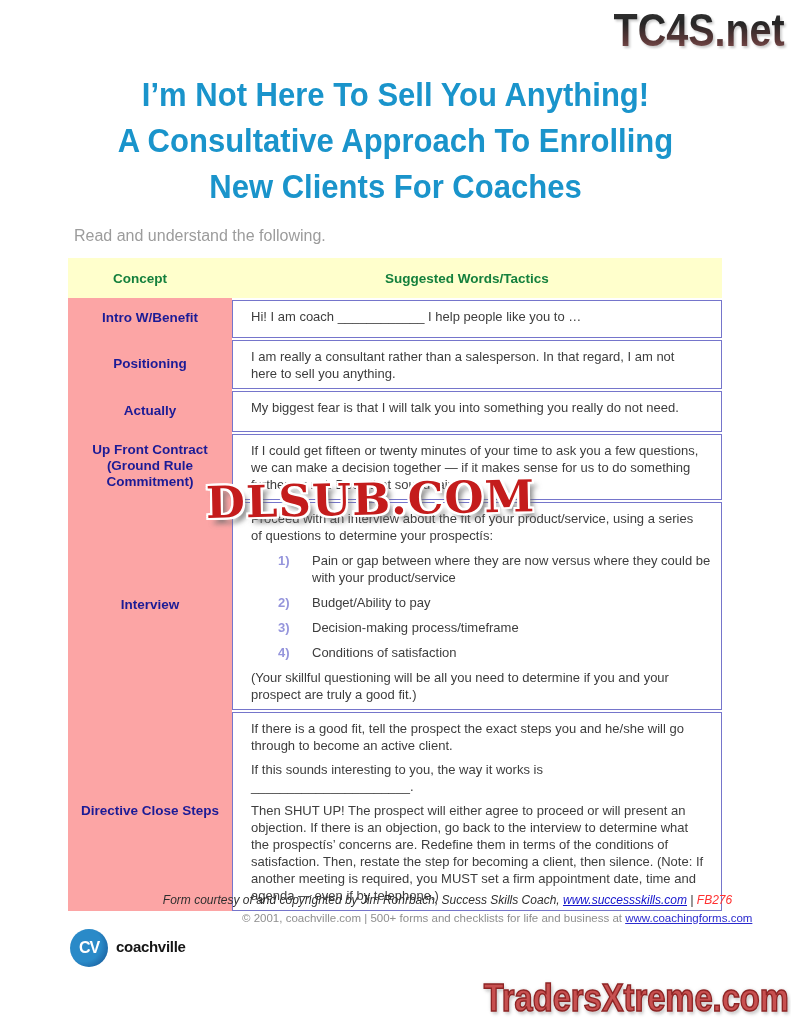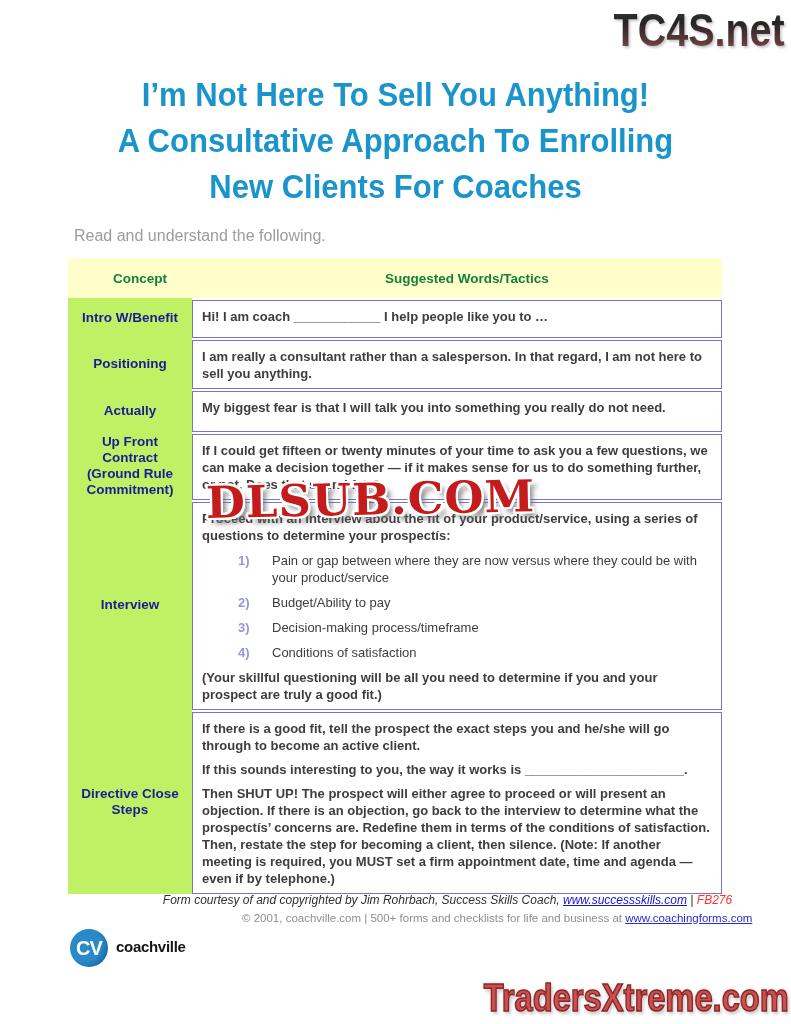--- a/index.html
+++ b/index.html
@@ -37,7 +37,7 @@
   .th-tactics{flex:1;}
   .row{display:flex;}
   .label{
-    width:124px;flex:none;background:#bef264;
+    width:164px;flex:none;background:#fca5a5;
     display:flex;align-items:center;justify-content:center;text-align:center;
     color:#1B1B96;font-weight:bold;font-size:13.5px;line-height:16px;
     padding:0 12px;box-sizing:border-box;

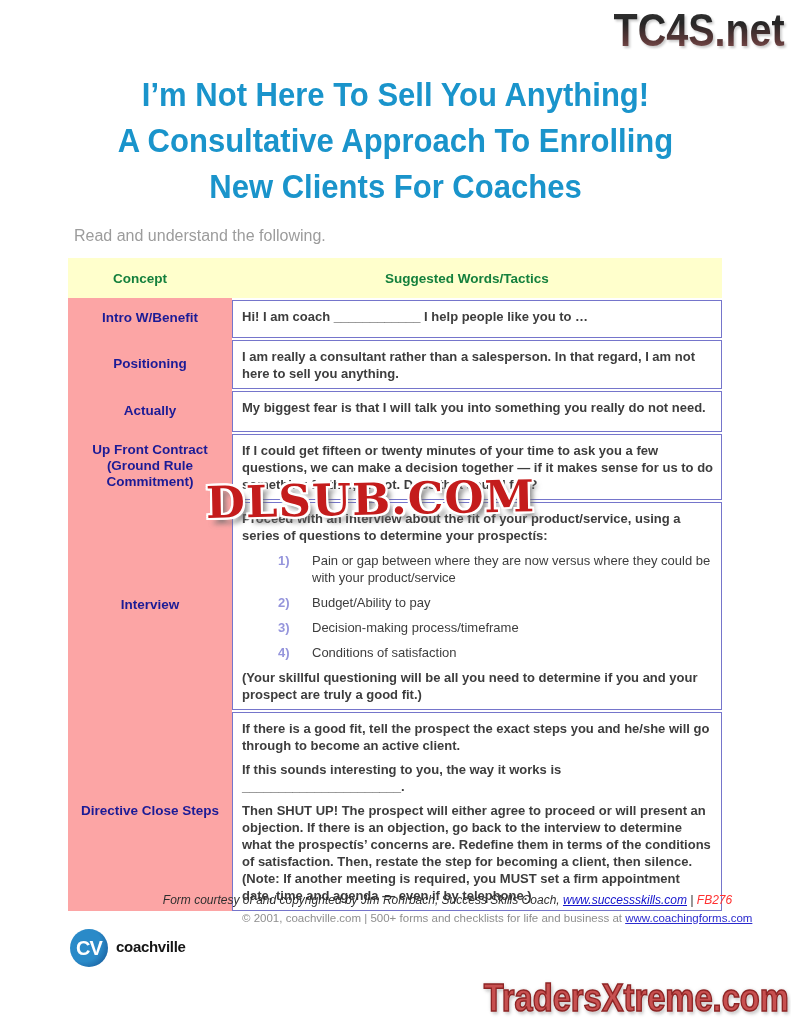--- a/index.html
+++ b/index.html
@@ -46,7 +46,7 @@
     flex:1;background:#ffffff;border:1px solid #7575CB;margin-top:2px;
     padding:7px 8px 6px 9px;box-sizing:border-box;line-height:17px;
   }
-  .cell p{margin:0 0 7px;font-weight:bold;}
+  .cell p{margin:0 9px 7px;}
   .cell p:last-child{margin-bottom:0;}
   .num-list{margin:8px 0 4px;}
   .num-item{display:flex;margin:0 0 8px;padding-left:36px;}

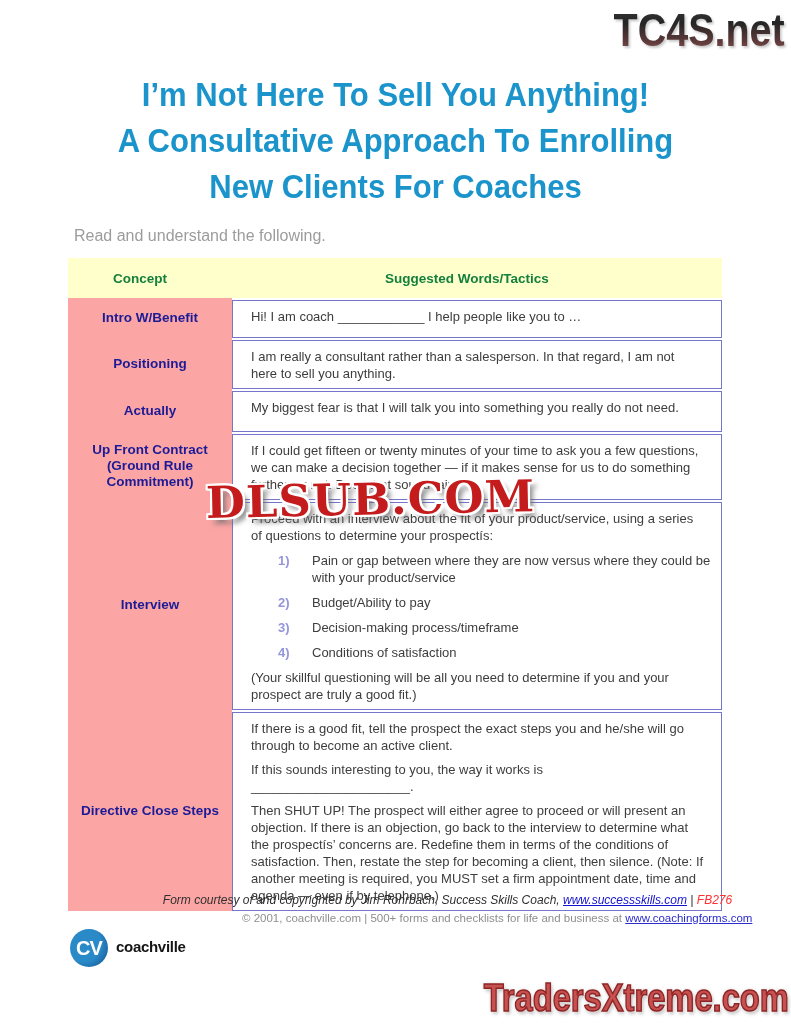--- a/index.html
+++ b/index.html
@@ -78,7 +78,7 @@
   .cv-badge{
     position:absolute;top:929px;left:70px;width:38px;height:38px;border-radius:50%;
     background:radial-gradient(circle at 35% 40%, #2A8AC8 52%, #1F6DAC 74%, #123E66 100%);
-    color:#ffffff;font-weight:bold;font-size:20px;letter-spacing:-1px;
+    color:#ffffff;font-weight:bold;font-size:16px;letter-spacing:-1px;
     display:flex;align-items:center;justify-content:center;
   }
   .brand-name{

